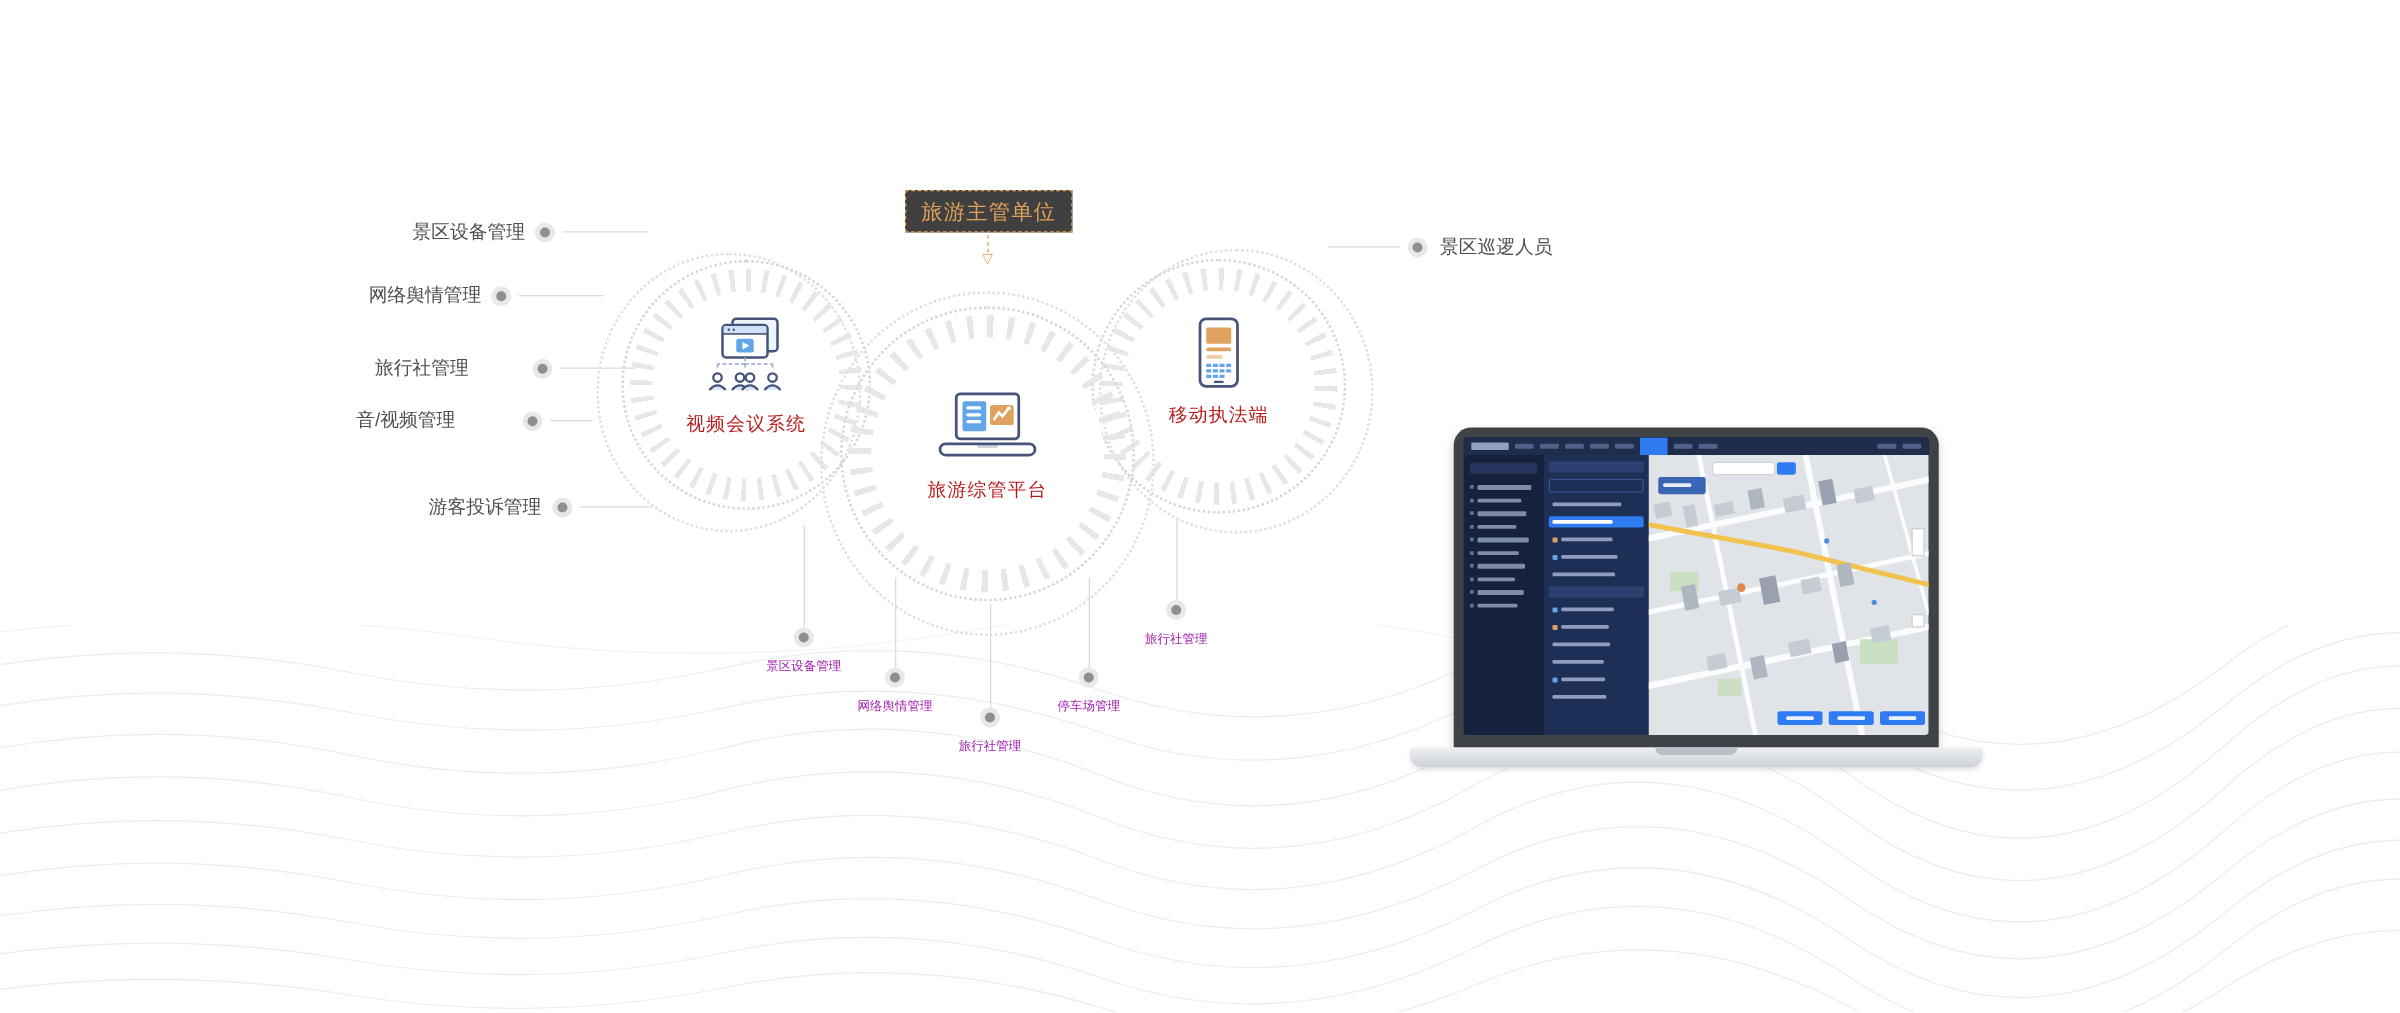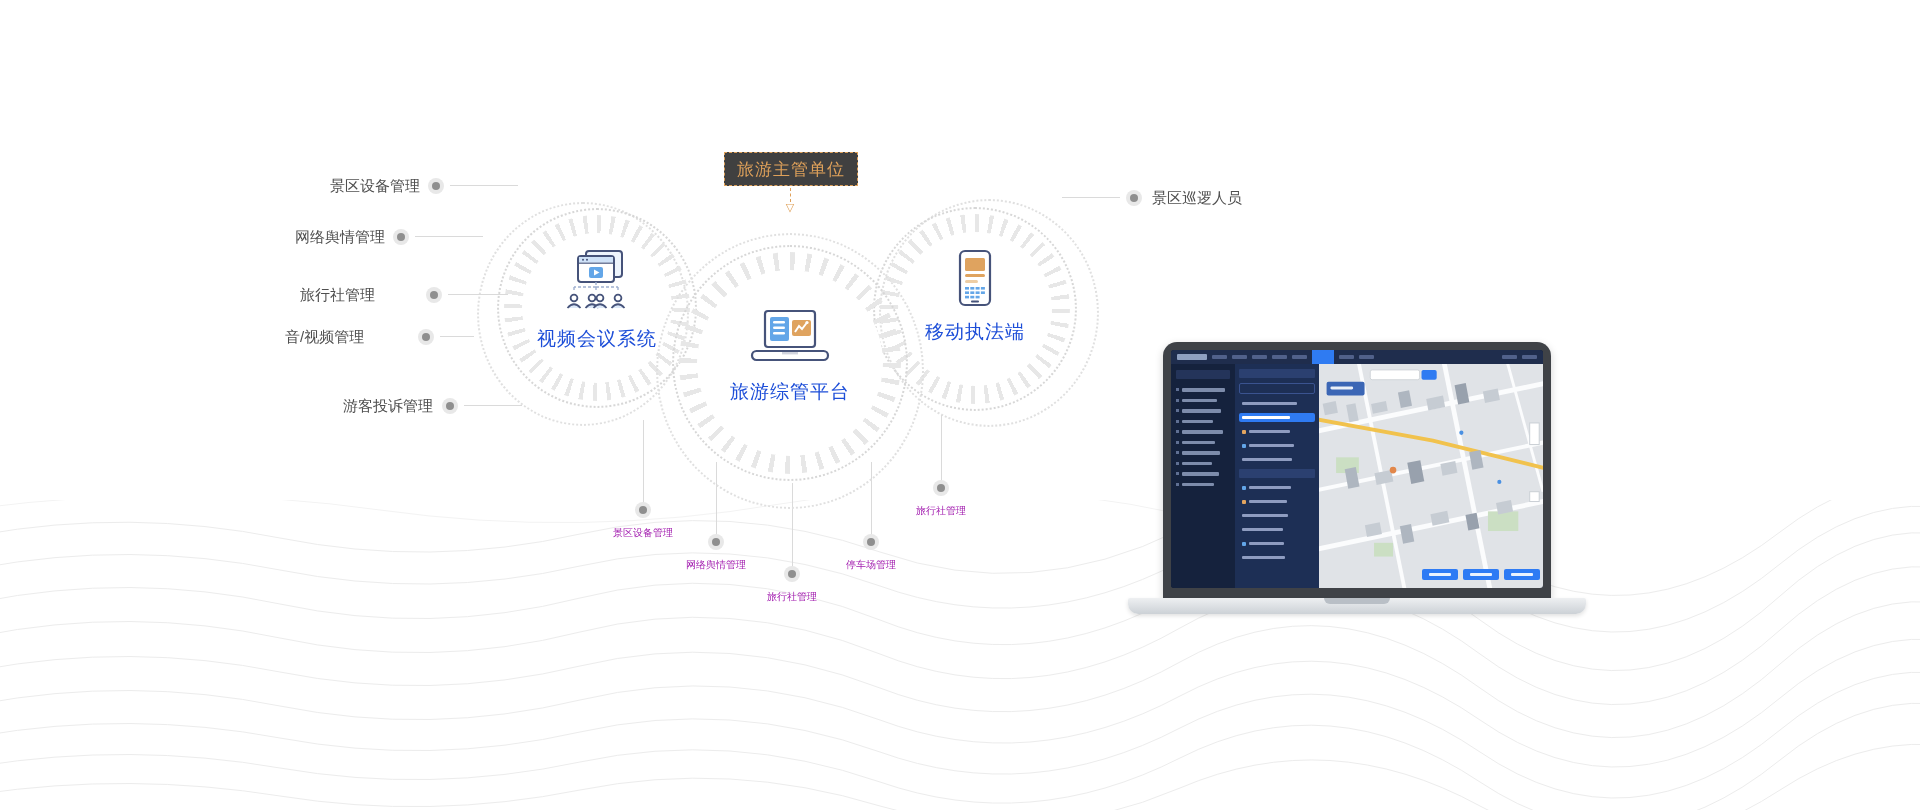--- a/index.html
+++ b/index.html
@@ -36,7 +36,7 @@
   .ring .halo{position:absolute;border:2px dotted #e0e0e0;border-radius:50%;}
   .ring .content{position:absolute;inset:25px;display:flex;flex-direction:column;
     align-items:center;justify-content:center;gap:12px;}
-  .node-label{font-size:19px;color:#1d4ed8;letter-spacing:1px;white-space:nowrap;}
+  .node-label{font-size:15px;color:#b91c1c;letter-spacing:1px;white-space:nowrap;}
   .ring-left{left:497px;top:208px;width:200px;height:200px;}
   .ring-center{left:672px;top:245px;width:236px;height:236px;z-index:3;}
   .ring-right{left:873px;top:207px;width:204px;height:204px;}

